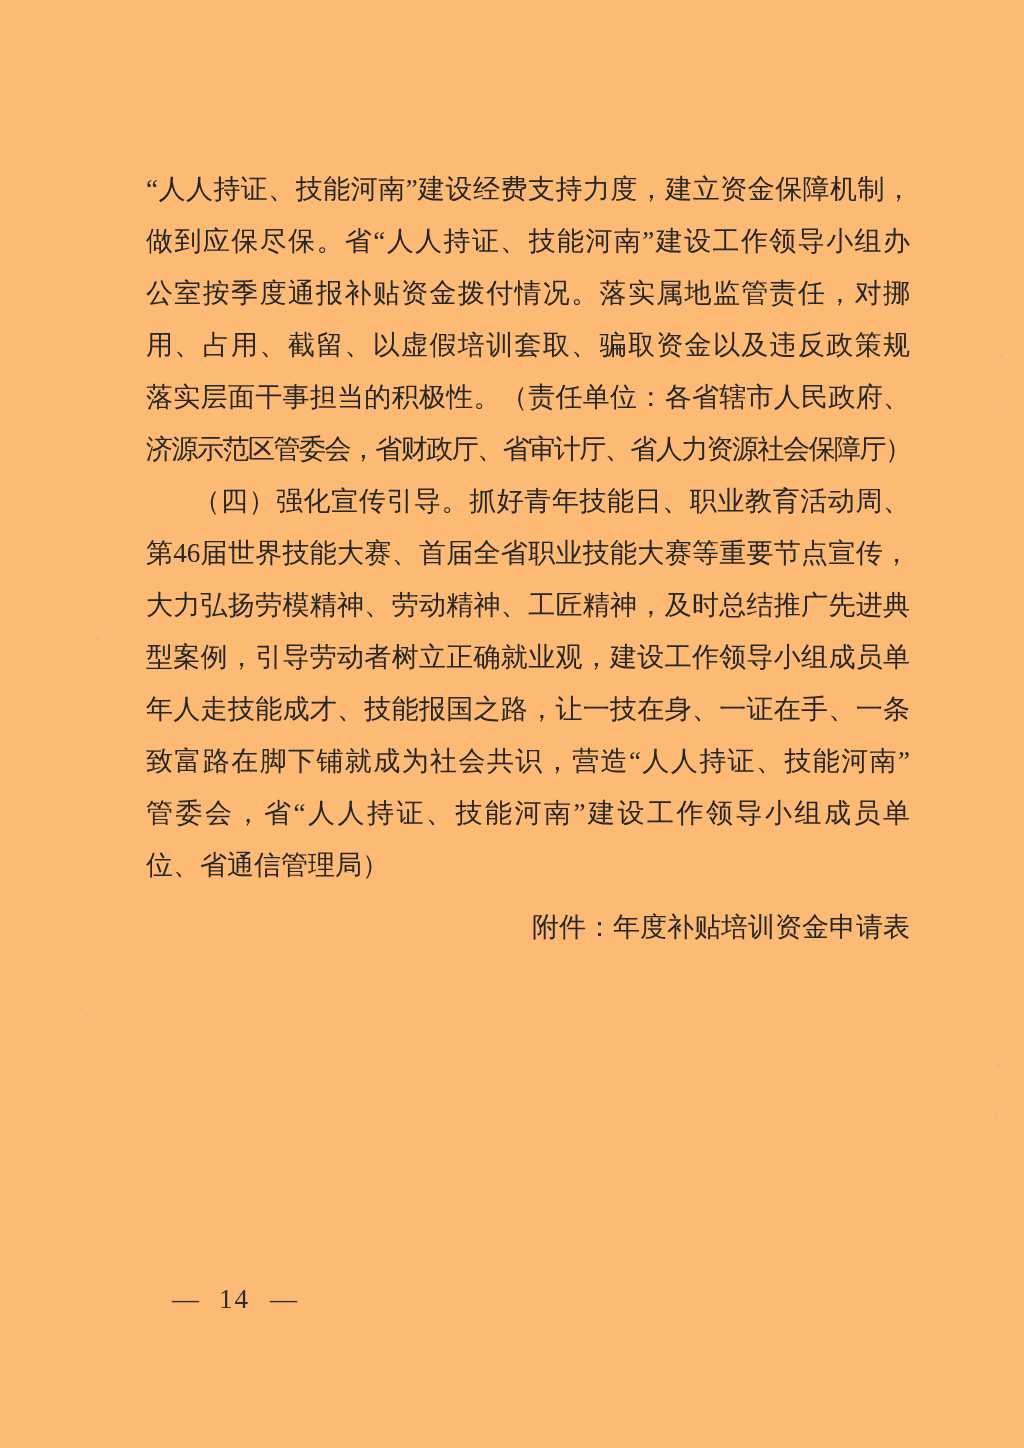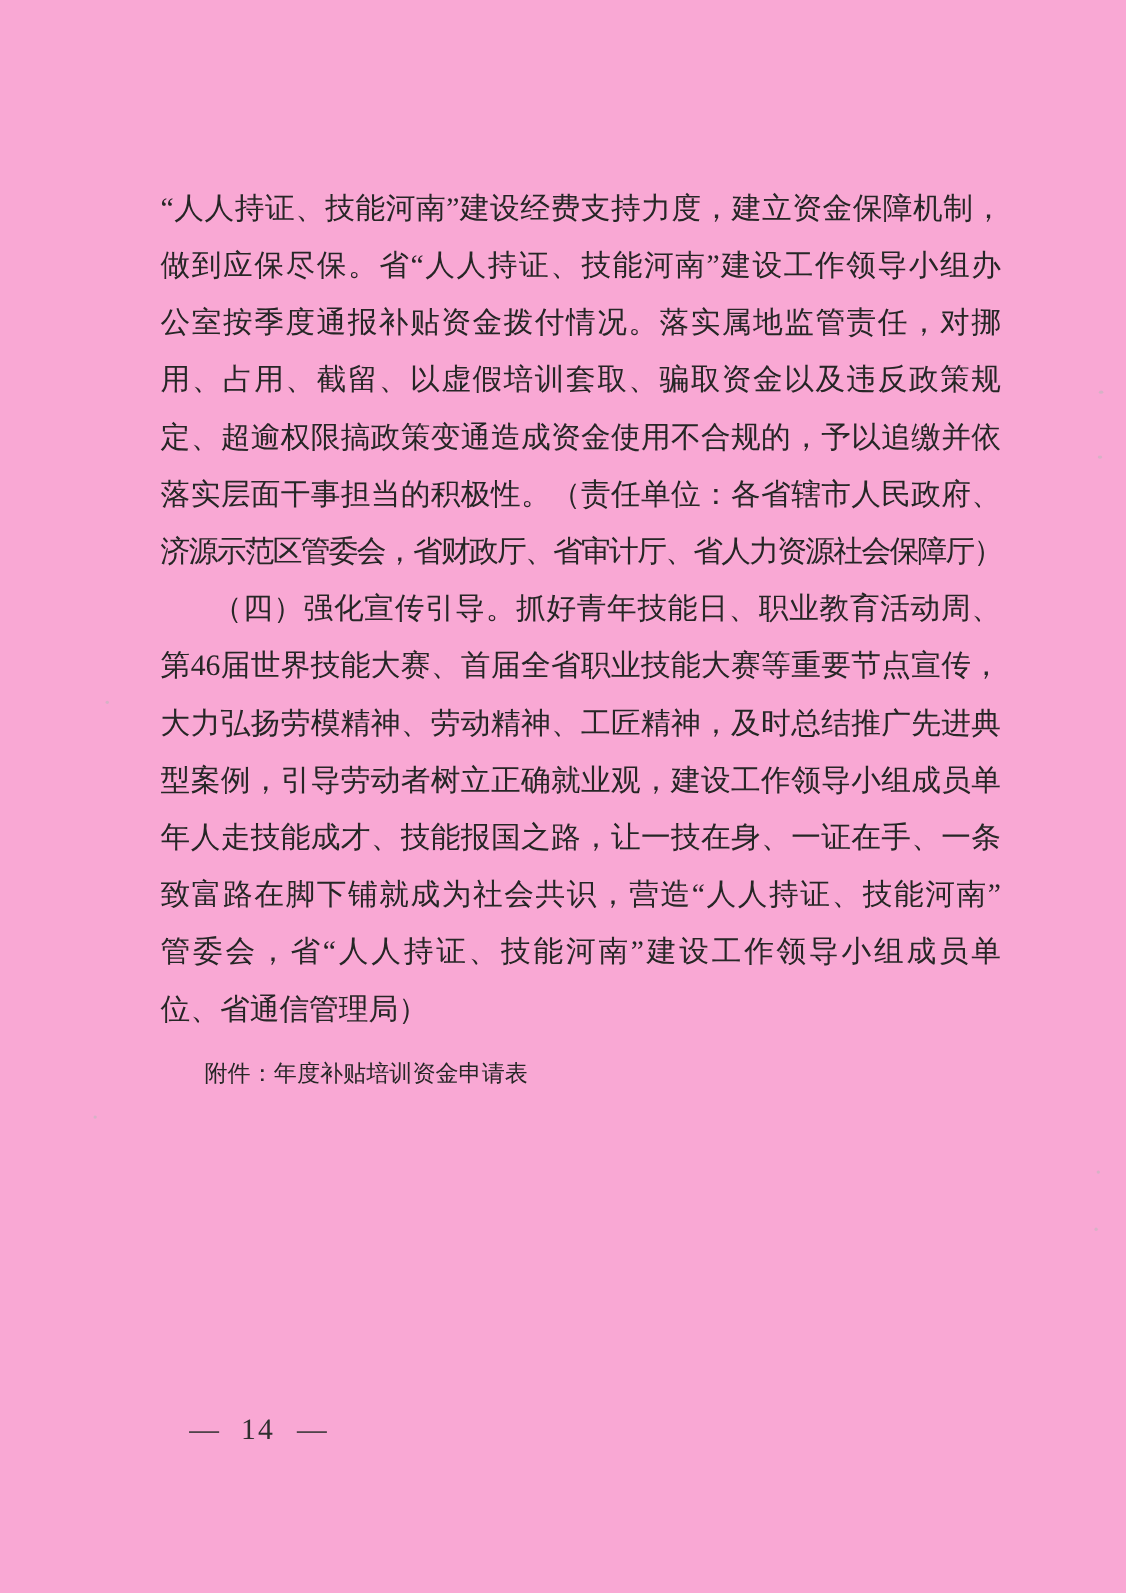--- a/index.html
+++ b/index.html
@@ -11,7 +11,7 @@
     position: relative;
     width: 1024px;
     height: 1448px;
-    background: #f9a8d4;
+    background: #fdba74;
     overflow: hidden;
     font-family: "Liberation Serif", "DejaVu Serif", serif;
     color: #262626;

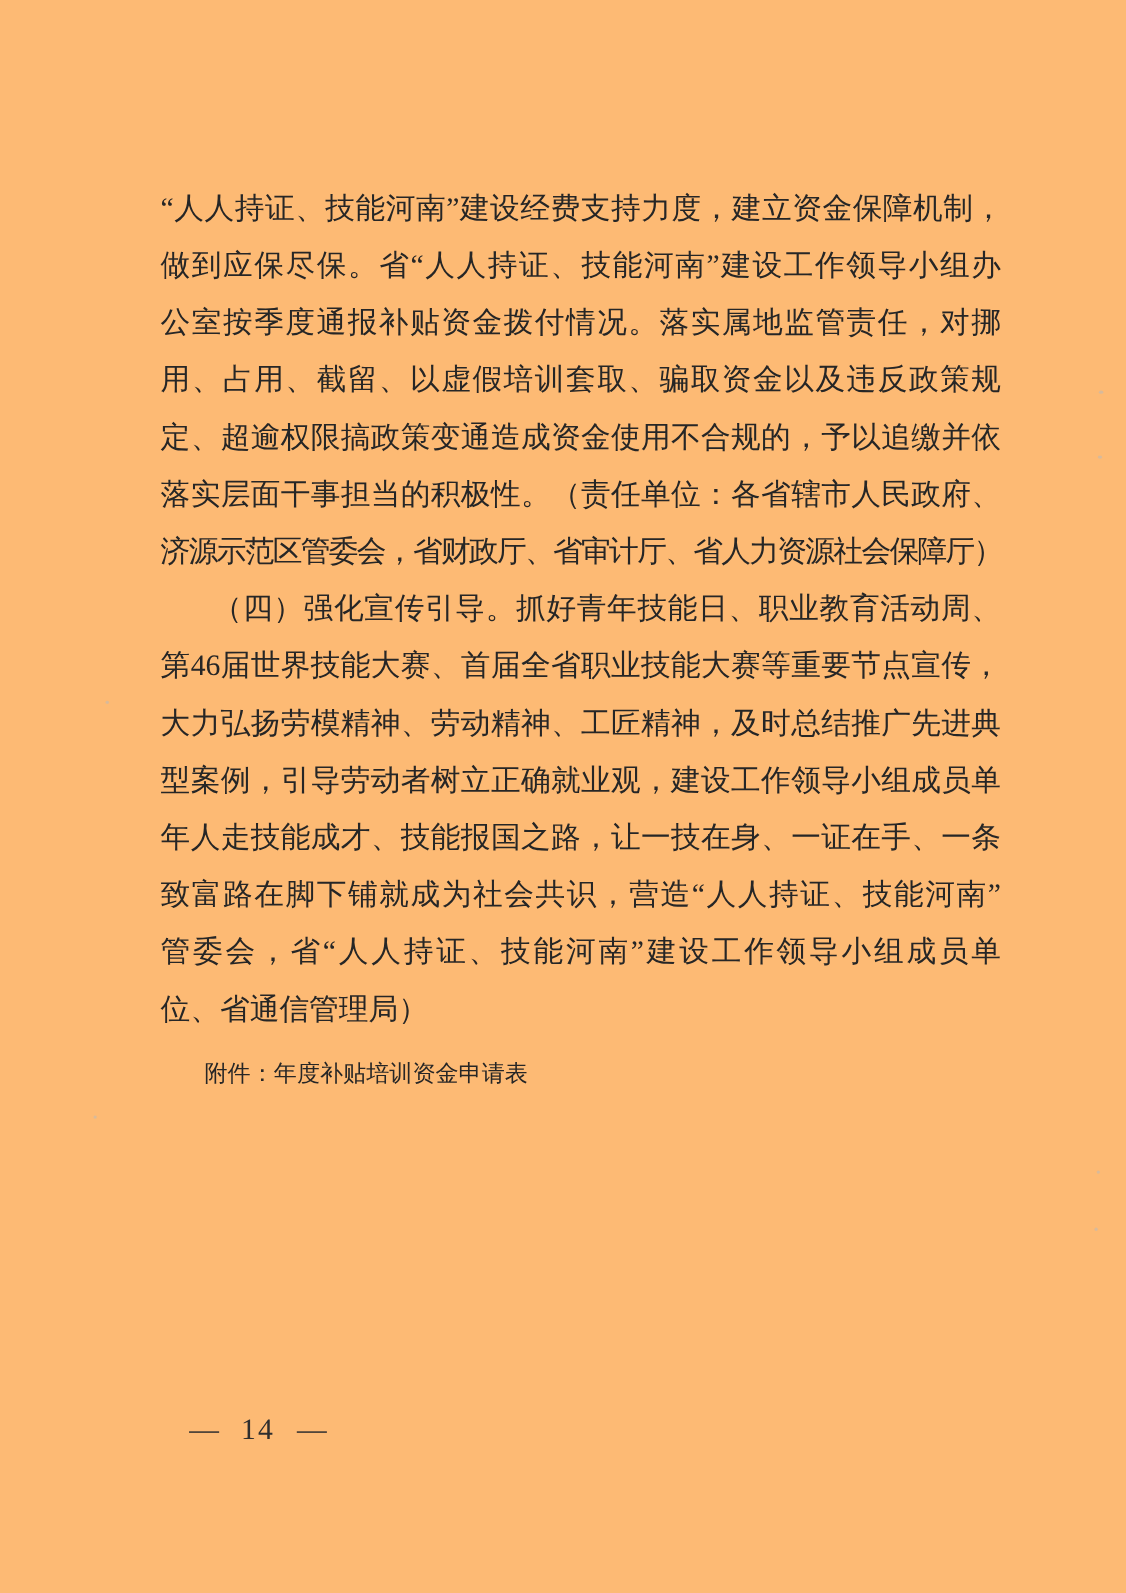--- a/index.html
+++ b/index.html
@@ -91,7 +91,6 @@
     <div class="line">做到应保尽保。省“人人持证、技能河南”建设工作领导小组办</div>
     <div class="line">公室按季度通报补贴资金拨付情况。落实属地监管责任，对挪</div>
     <div class="line">用、占用、截留、以虚假培训套取、骗取资金以及违反政策规</div>
-    <div class="line">定、超逾权限搞政策变通造成资金使用不合规的，予以追缴并依</div>
     <div class="line">落实层面干事担当的积极性。（责任单位：各省辖市人民政府、</div>
     <div class="line tight">济源示范区管委会，省财政厅、省审计厅、省人力资源社会保障厅）</div>
     <div class="line indent">（四）强化宣传引导。抓好青年技能日、职业教育活动周、</div>

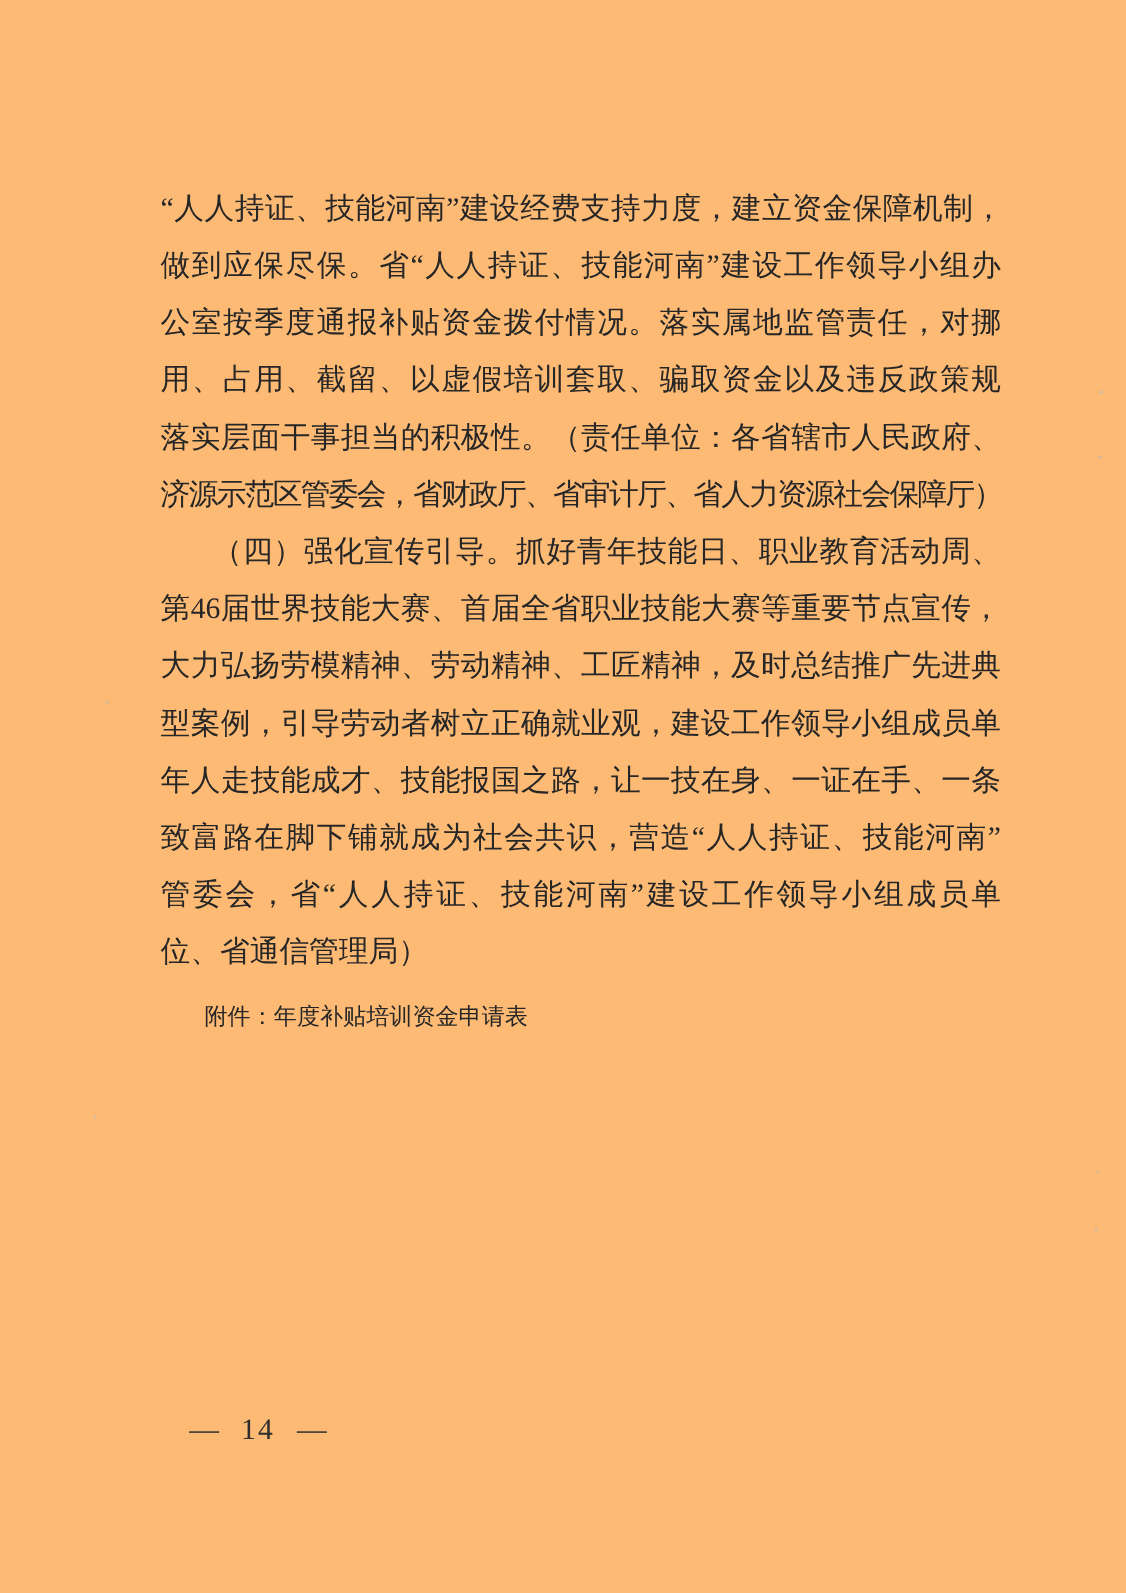--- a/index.html
+++ b/index.html
@@ -42,12 +42,11 @@
     letter-spacing: -2px;
   }
   .attachment {
-    font-size: 21px;
+    font-size: 27px;
     line-height: 52px;
     margin-top: 10px;
     text-indent: 1.9em;
-    text-align: left;
-    font-family: Liberation Mono, monospace;
+    text-align: right;
   }
   .footer {
     position: absolute;

